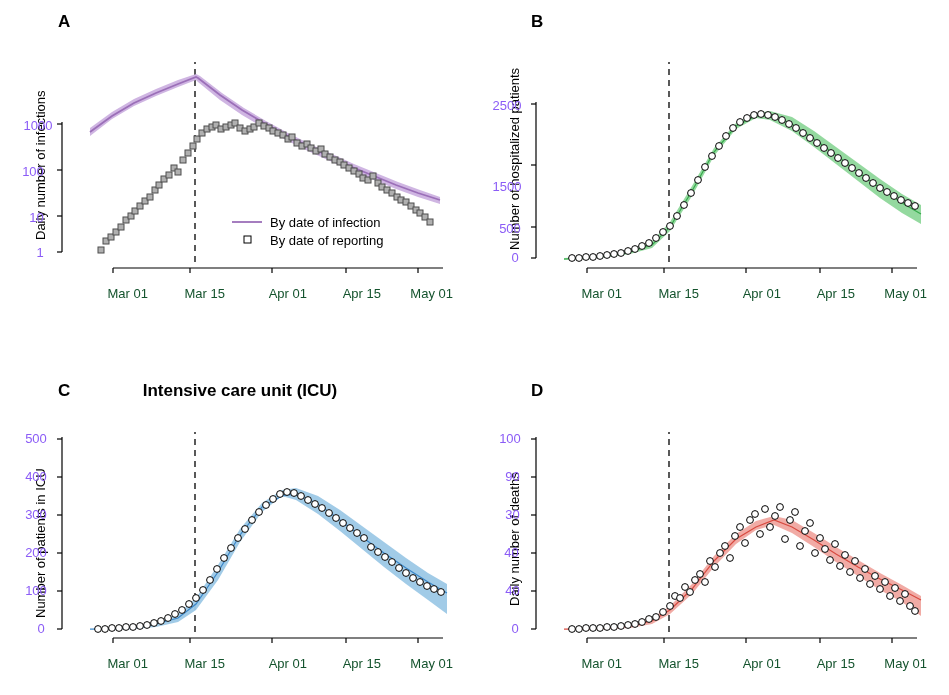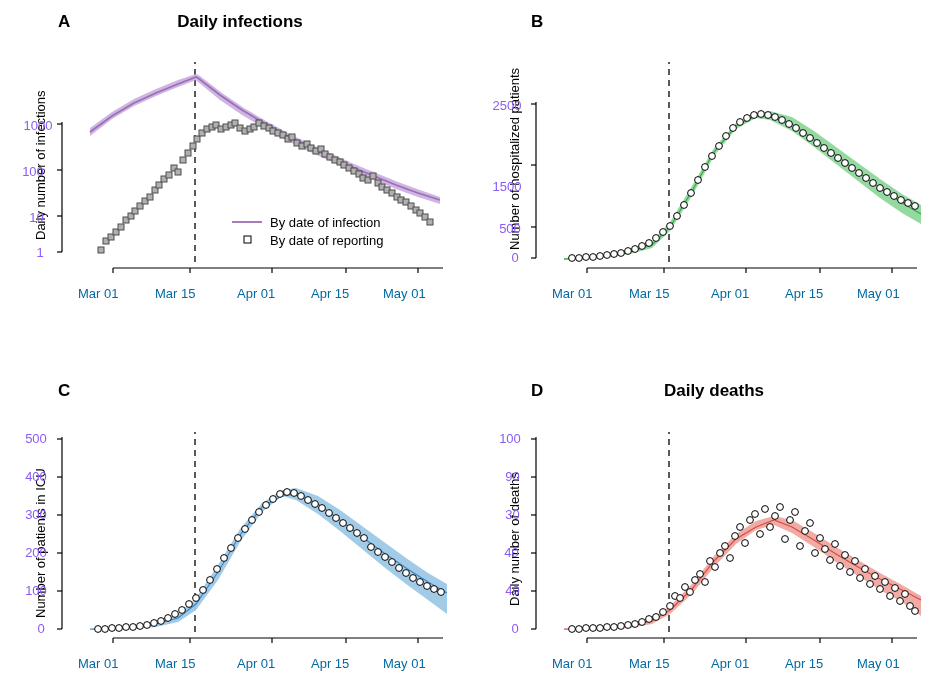--- a/index.html
+++ b/index.html
@@ -41,7 +41,6 @@
 
   <div class="panel" style="left:0;top:0;width:474px;height:348px;">
     <div class="panel-letter" style="left:58px;top:12px;">A</div>
-    <div class="panel-title" style="left:80px;top:12px;width:320px;">Daily infections</div>
     <div class="ylab" style="left:33px;top:240px;">Daily number of infections</div>
 
     <div class="ytick-label" style="left:20px;top:245px;width:40px;">1</div>

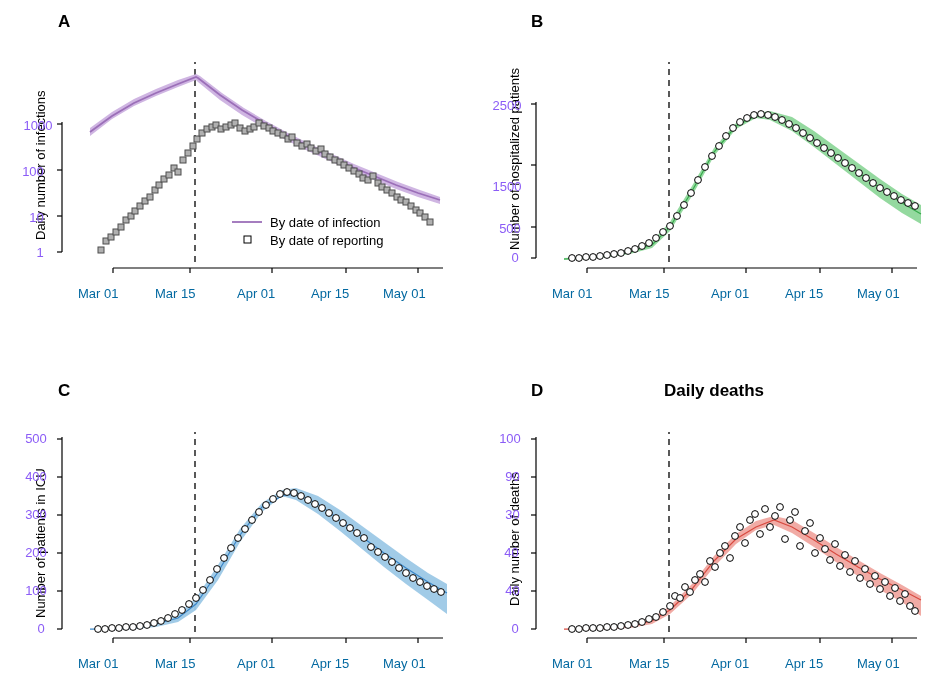--- a/index.html
+++ b/index.html
@@ -22,8 +22,8 @@
     transform-origin:0 0;transform:rotate(-90deg);
   }
   .tick-label{
-    position:absolute;font-size:13px;color:#0369a1;white-space:nowrap;
-    text-align:left;
+    position:absolute;font-size:13px;color:#14532d;white-space:nowrap;
+    text-align:right;
   }
   .ytick-label{
     position:absolute;font-size:13px;color:#8b5cf6;white-space:nowrap;

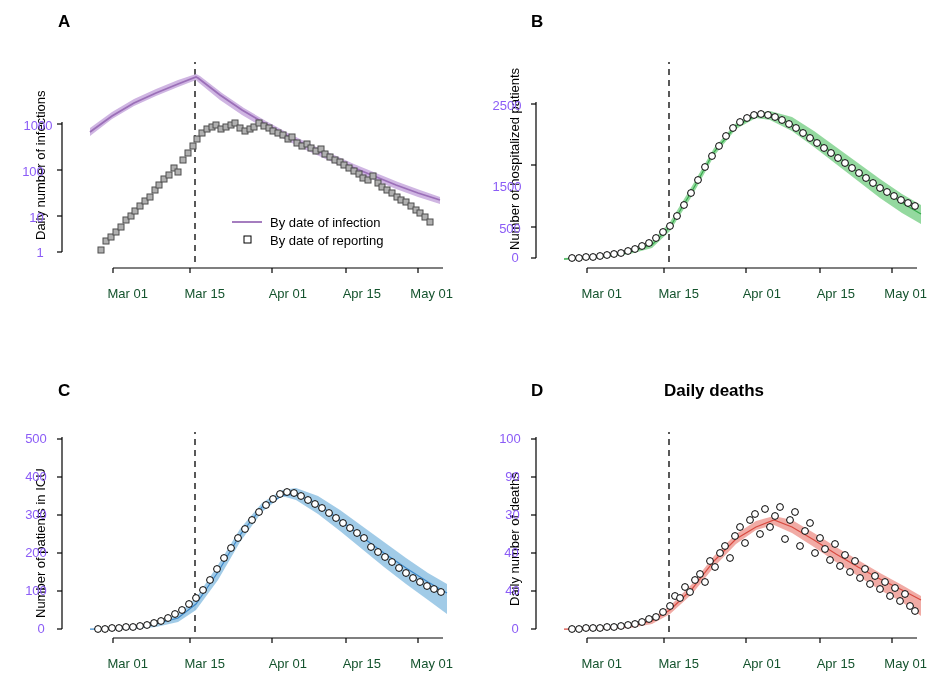--- a/index.html
+++ b/index.html
@@ -249,6 +249,7 @@
 
   <div class="panel" style="left:0;top:348px;width:474px;height:347px;">
     <div class="panel-letter" style="left:58px;top:33px;">C</div>
+    <div class="panel-title" style="left:80px;top:33px;width:320px;">Intensive care unit (ICU)</div>
     <div class="ylab" style="left:33px;top:270px;">Number of patients in ICU</div>
 
     <div class="ytick-label" style="left:22px;top:273px;width:38px;">0</div>

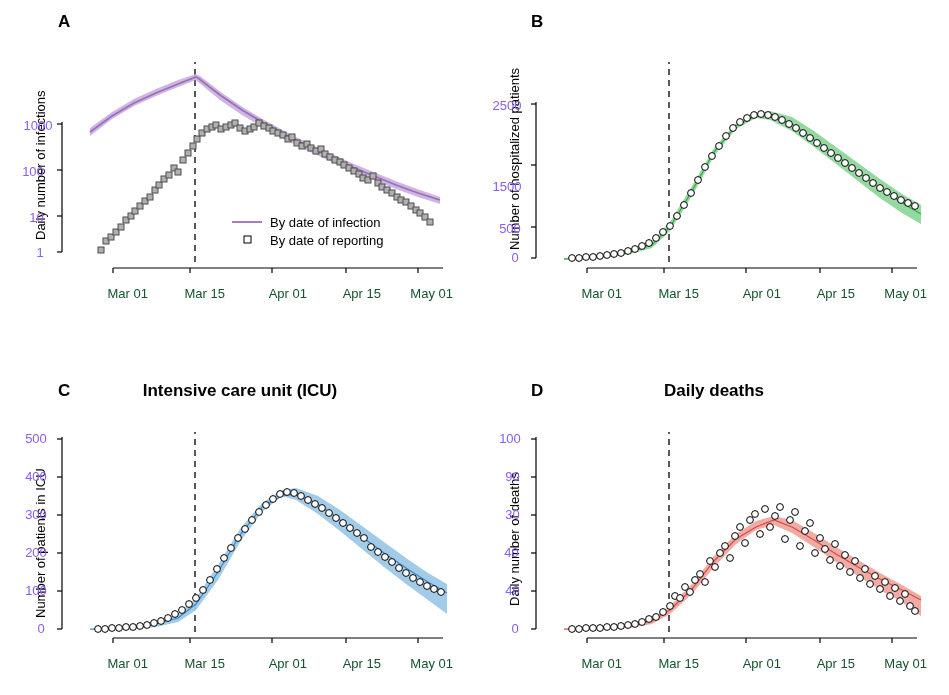--- a/index.html
+++ b/index.html
@@ -342,7 +342,6 @@
 
   <div class="panel" style="left:474px;top:348px;width:475px;height:347px;">
     <div class="panel-letter" style="left:57px;top:33px;">D</div>
-    <div class="panel-title" style="left:80px;top:33px;width:320px;">Daily deaths</div>
     <div class="ylab" style="left:33px;top:258px;">Daily number of deaths</div>
 
     <div class="ytick-label" style="left:22px;top:273px;width:38px;">0</div>

